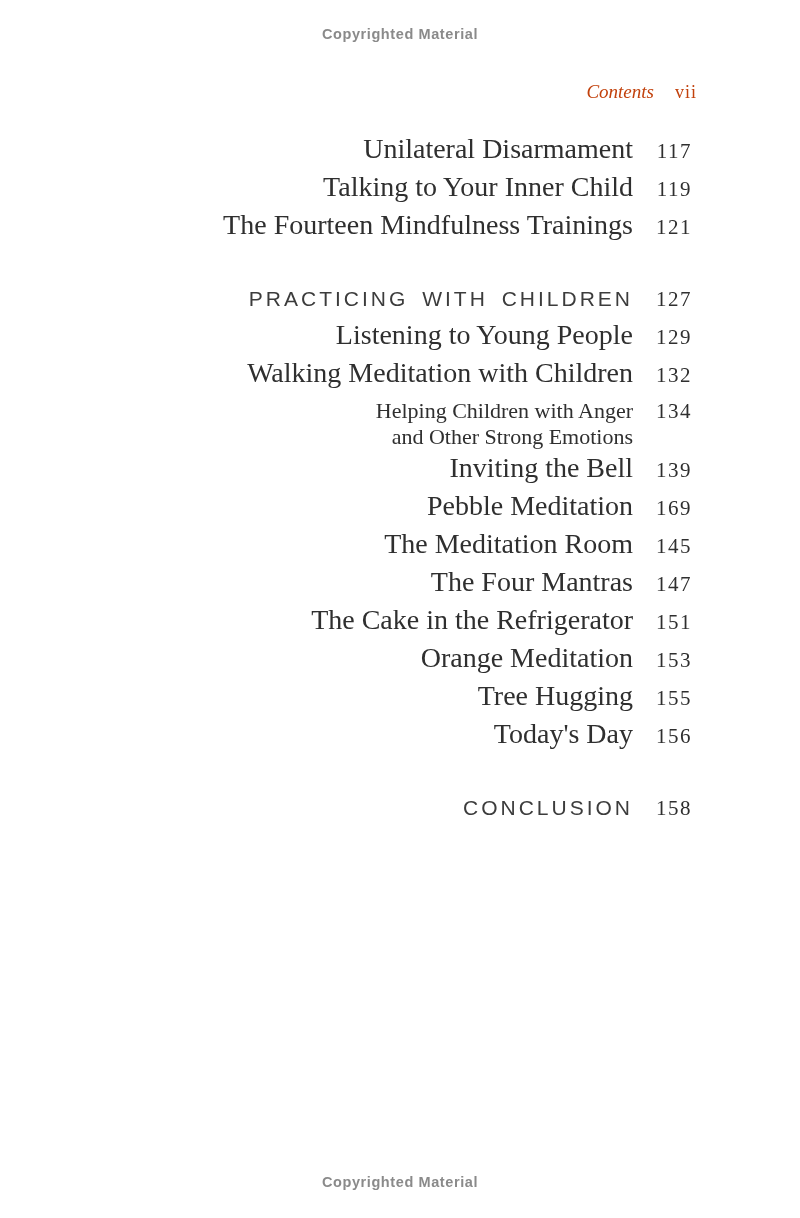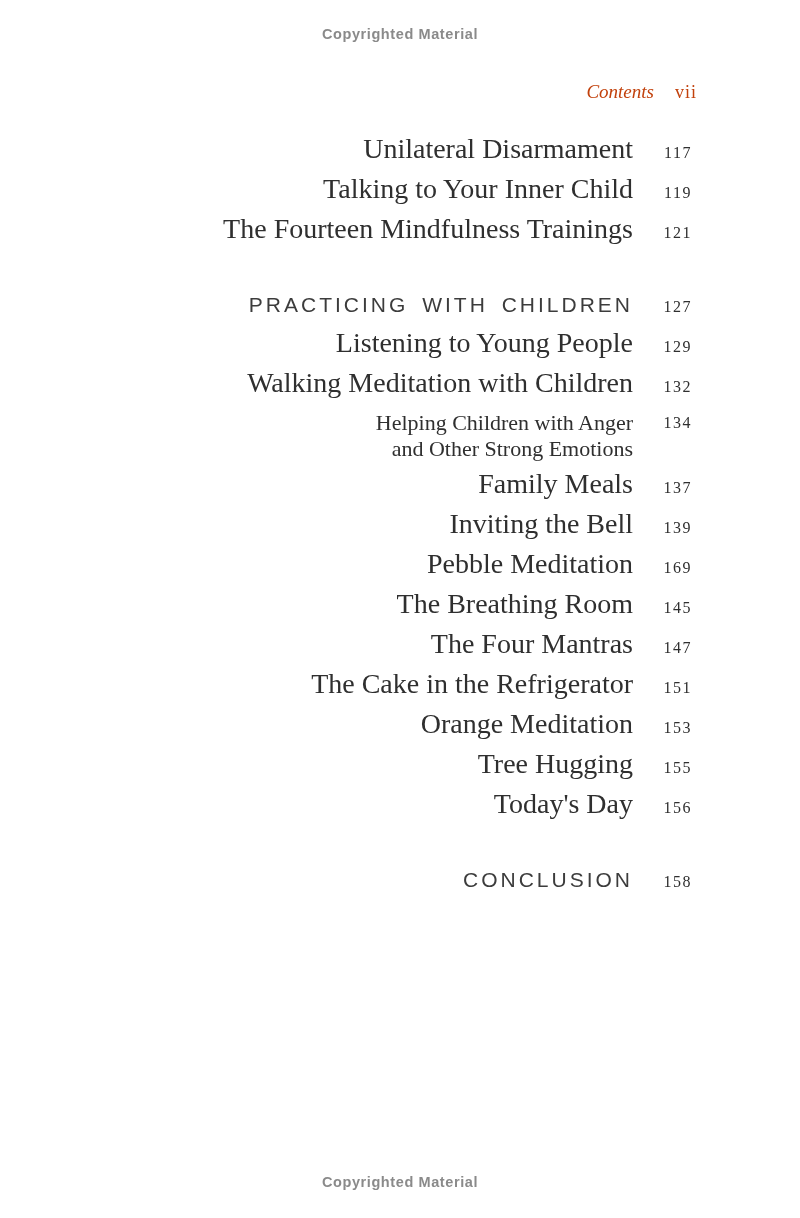--- a/index.html
+++ b/index.html
@@ -58,7 +58,7 @@
   .row .num {
     width: 59px;
     text-align: right;
-    font-size: 16px;
+    font-size: 21px;
     letter-spacing: 1.5px;
     color: #2f2f2f;
   }

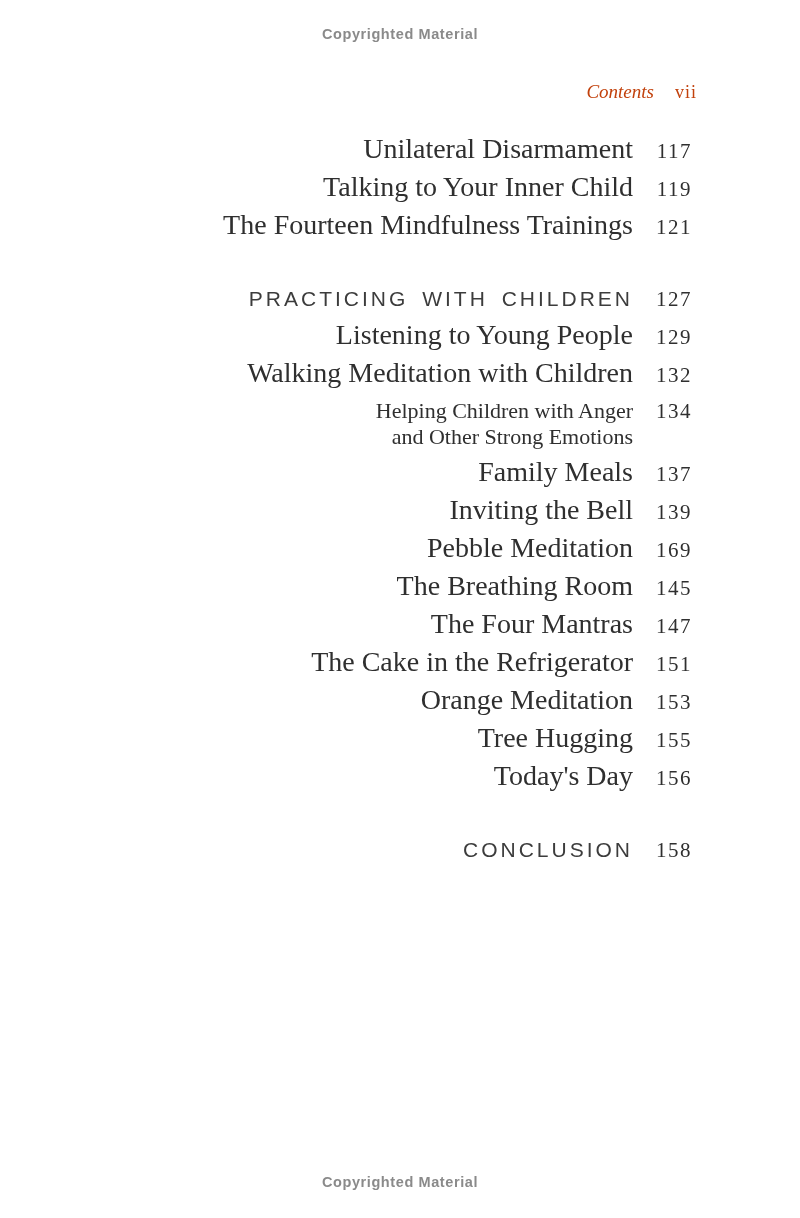--- a/index.html
+++ b/index.html
@@ -132,10 +132,6 @@
       <span class="num">134</span>
     </div>
 
-    <div class="row row--after-twoline">
-      <span class="title">Family Meals</span>
-      <span class="num">137</span>
-    </div>
 
     <div class="row">
       <span class="title">Inviting the Bell</span>

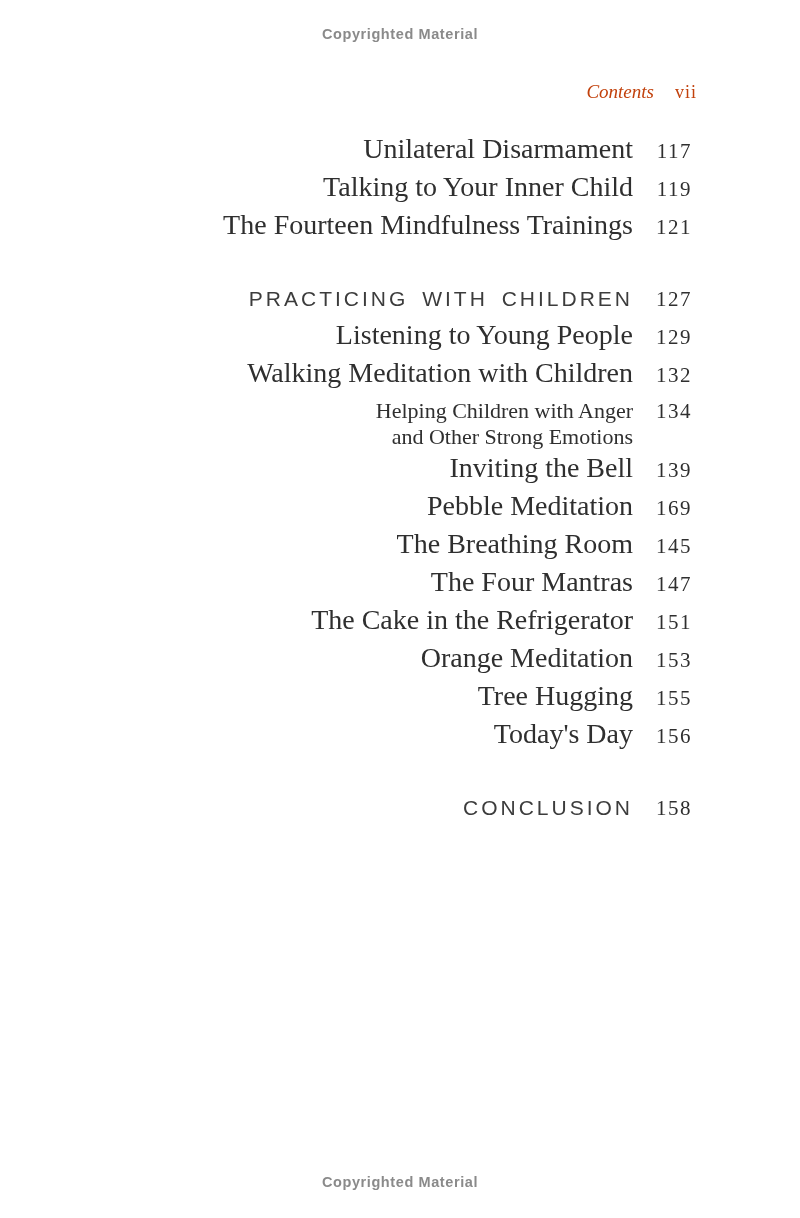--- a/index.html
+++ b/index.html
@@ -144,7 +144,7 @@
     </div>
 
     <div class="row">
-      <span class="title">The Breathing Room</span>
+      <span class="title">The Meditation Room</span>
       <span class="num">145</span>
     </div>
 

